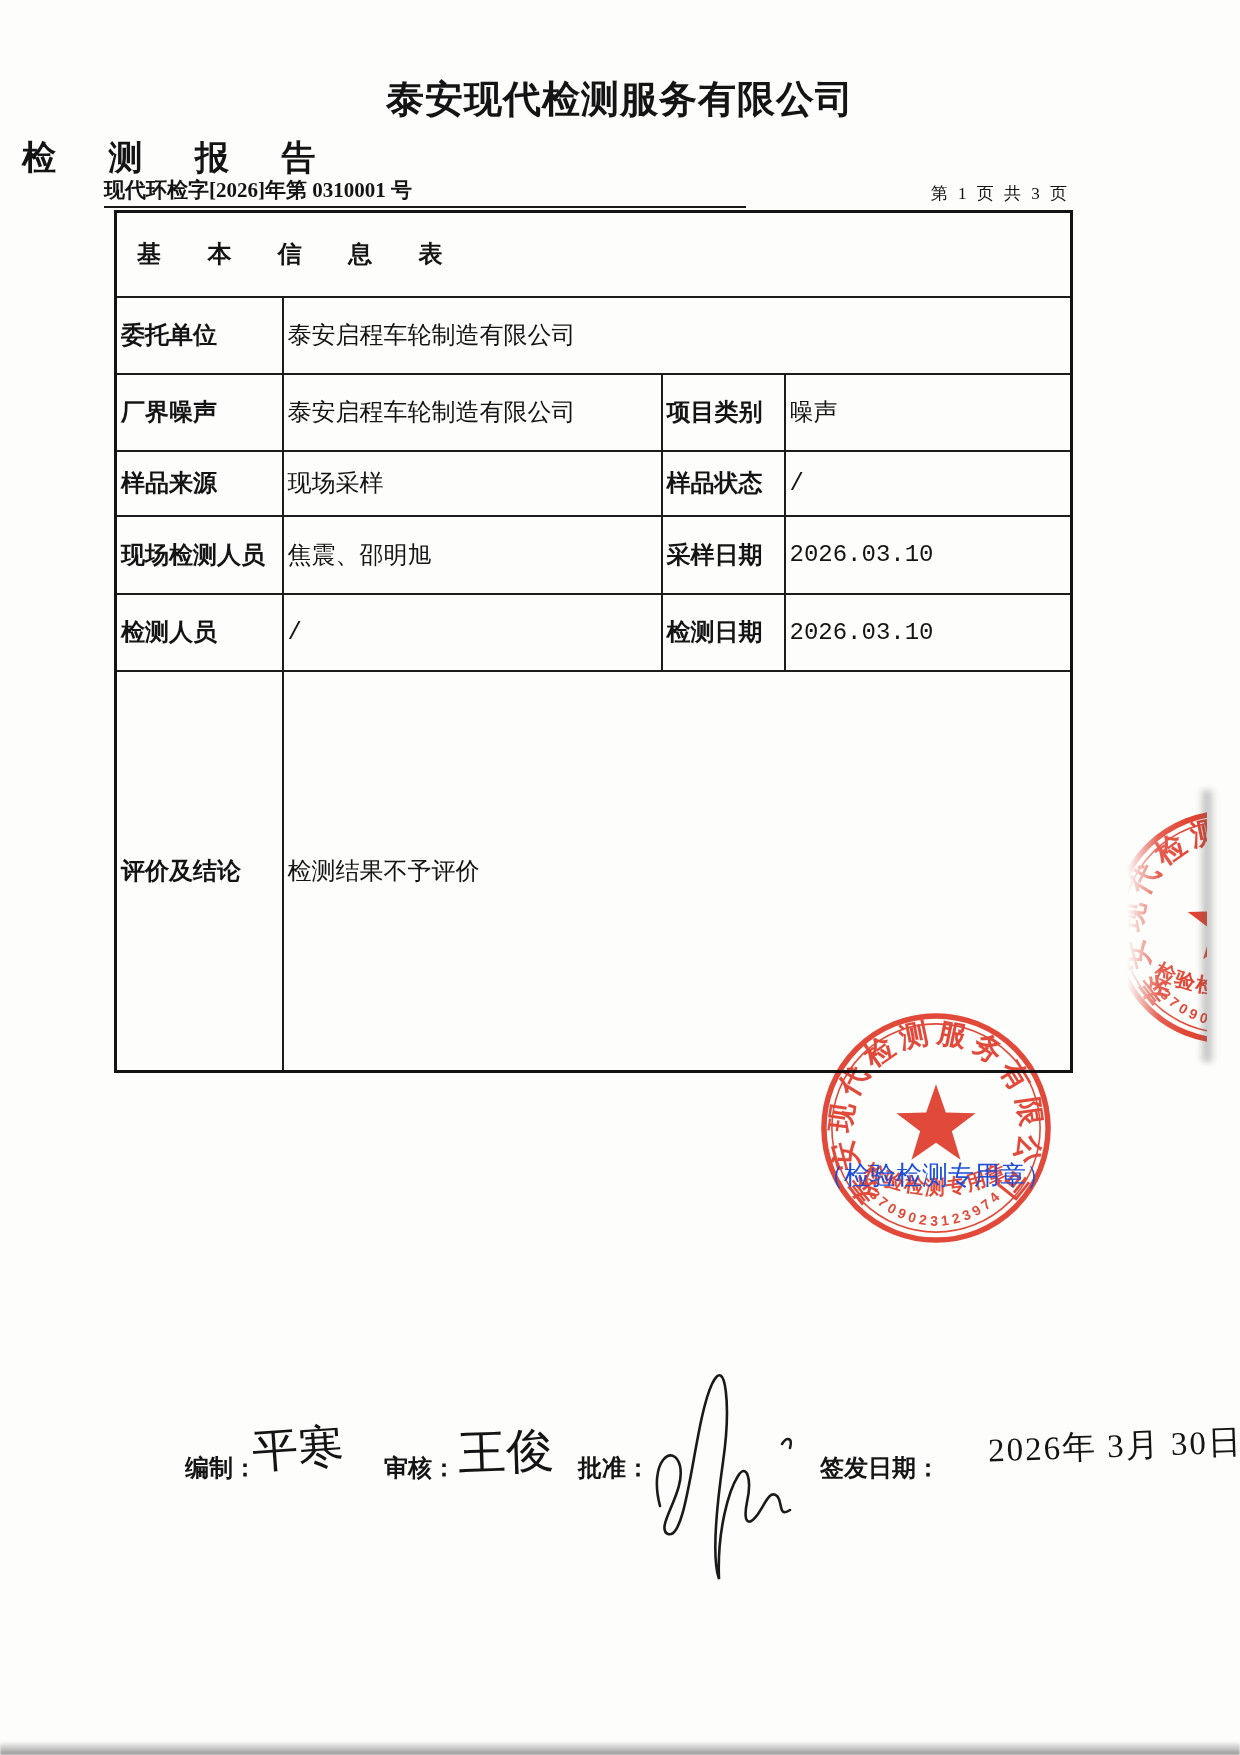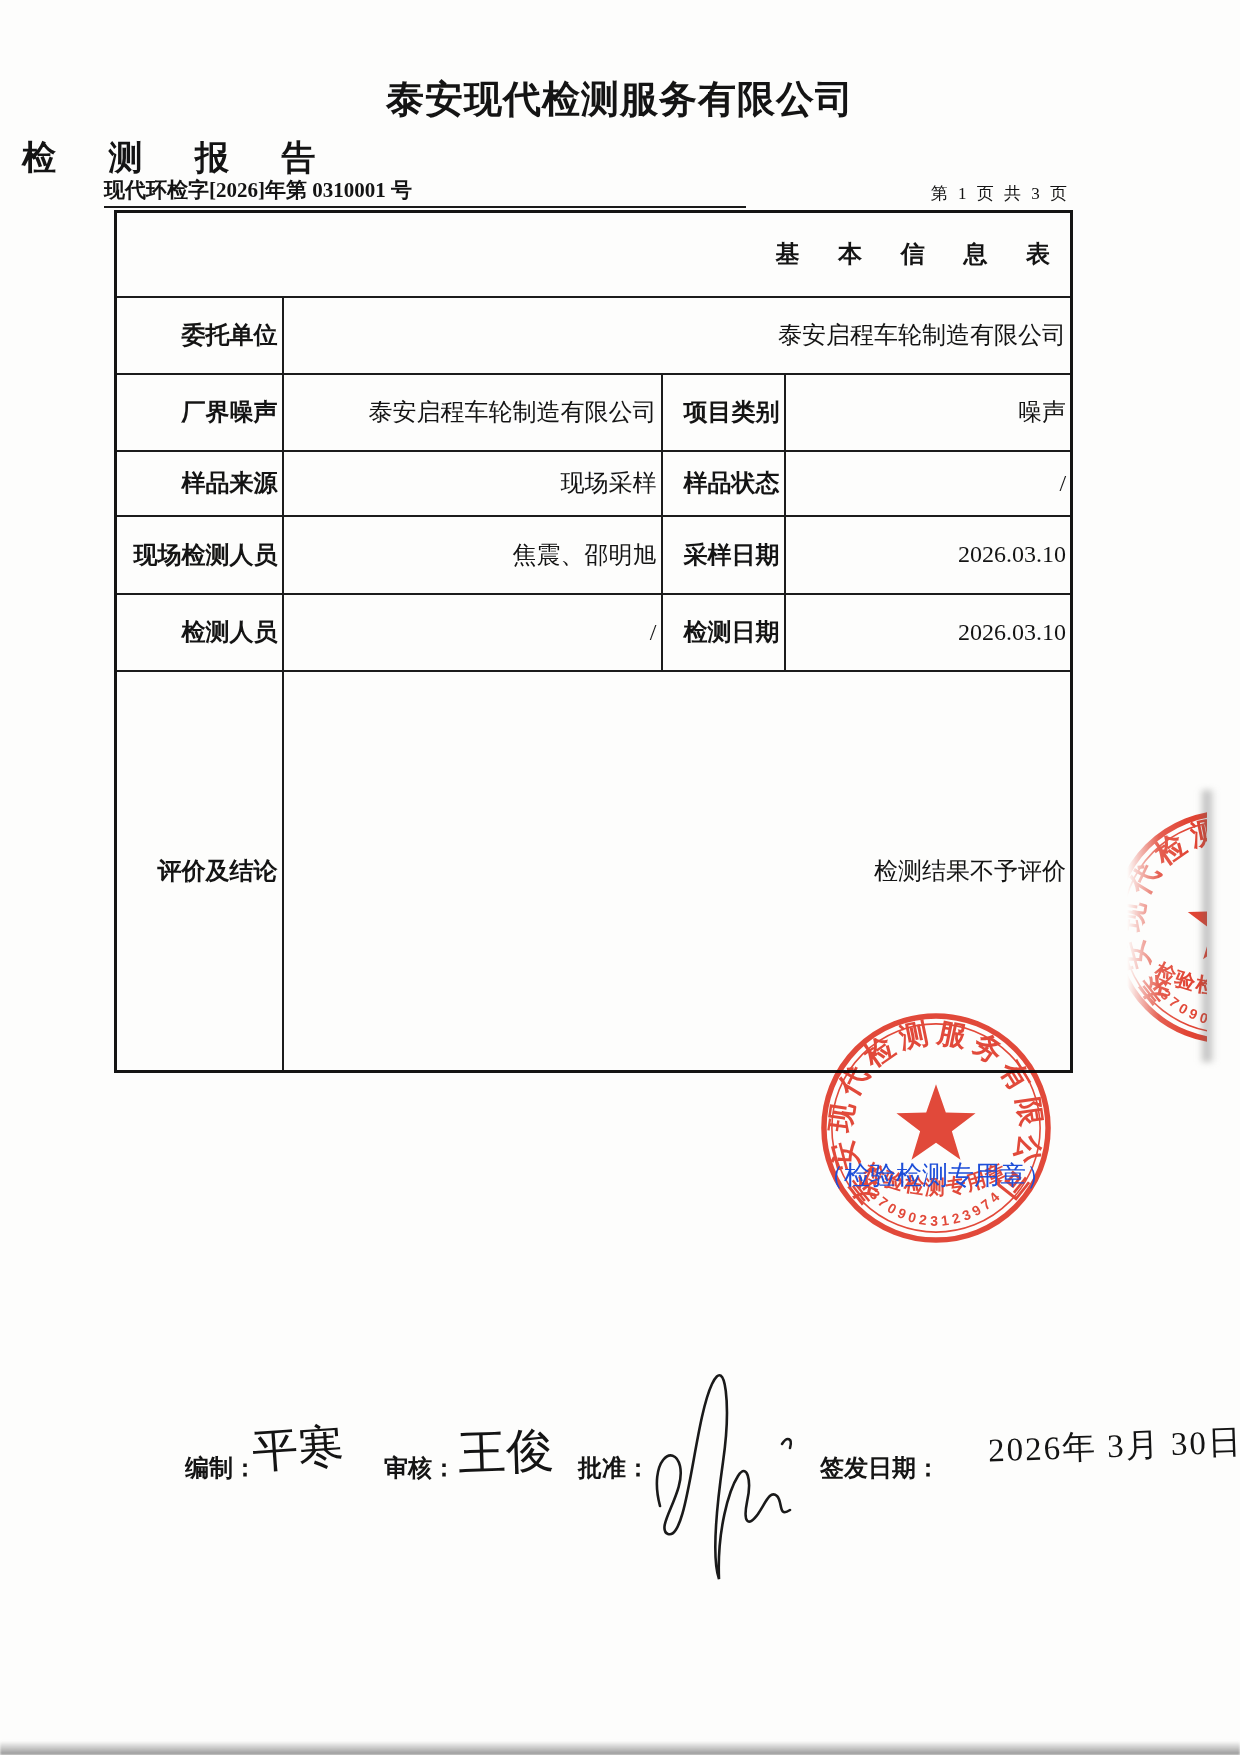--- a/index.html
+++ b/index.html
@@ -31,8 +31,8 @@
   .info-table-wrap { position:absolute; left:114px; top:210px; width:956px; }
   table.info { border-collapse:collapse; table-layout:fixed; width:956px; }
   table.info td {
-    border:2px solid #1c1c1c; text-align:right; vertical-align:middle;
-    font-size:24px; padding:0 4px; overflow:hidden;
+    border:2px solid #1c1c1c; text-align:left; vertical-align:middle;
+    font-size:24px; padding:0 4px; overflow:hidden;font-family:Liberation Mono, monospace;
   }
   table.info { border:3px solid #141414; }
   td.tbl-title { font-size:36px; font-weight:bold; letter-spacing:16px; text-indent:16px;

